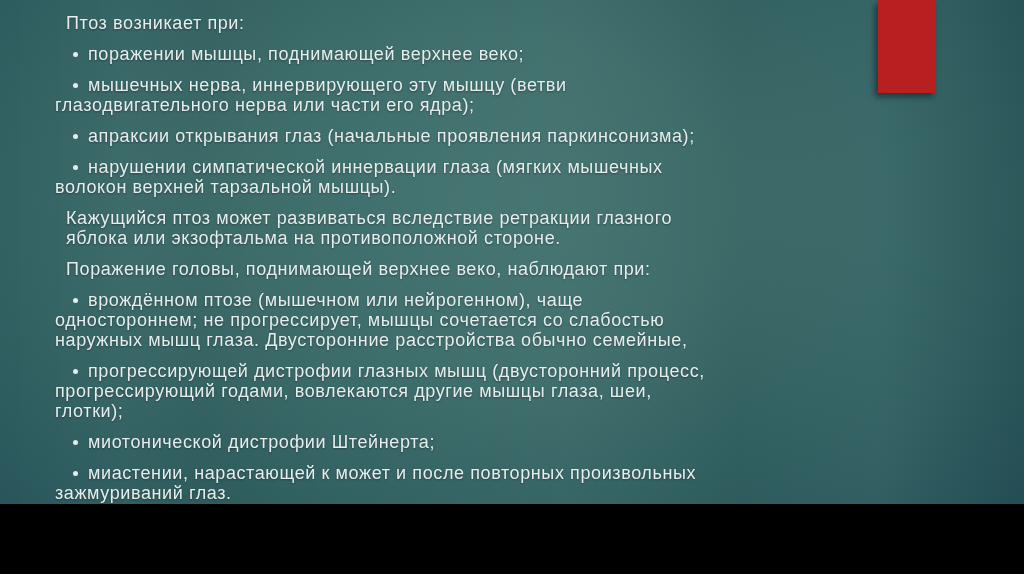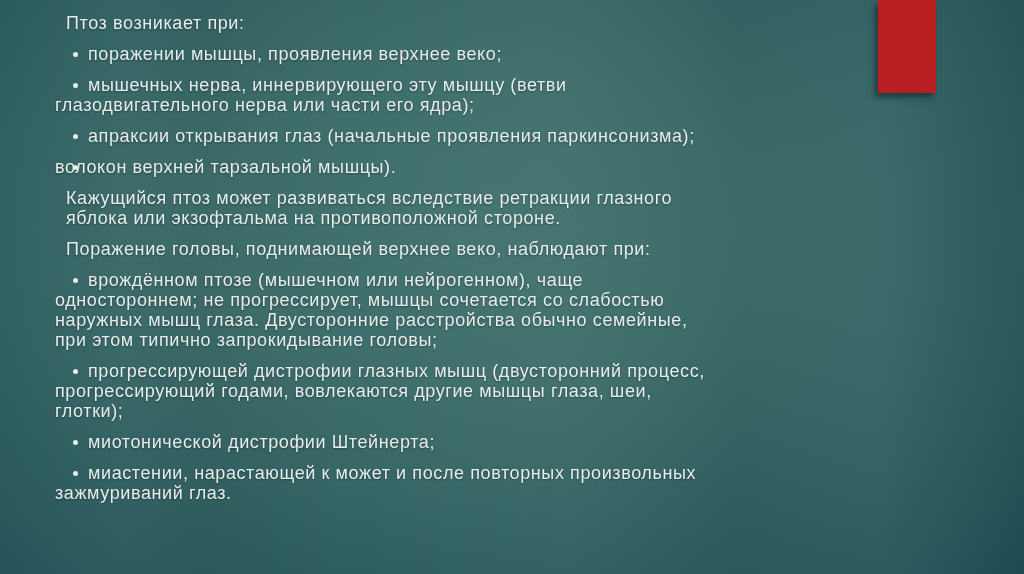--- a/index.html
+++ b/index.html
@@ -10,7 +10,7 @@
   .slide {
     position: relative;
     width: 1024px;
-    height: 574px;
+    height: 504px;
     overflow: hidden;
     font-family: "Liberation Sans", "DejaVu Sans", sans-serif;
     background:

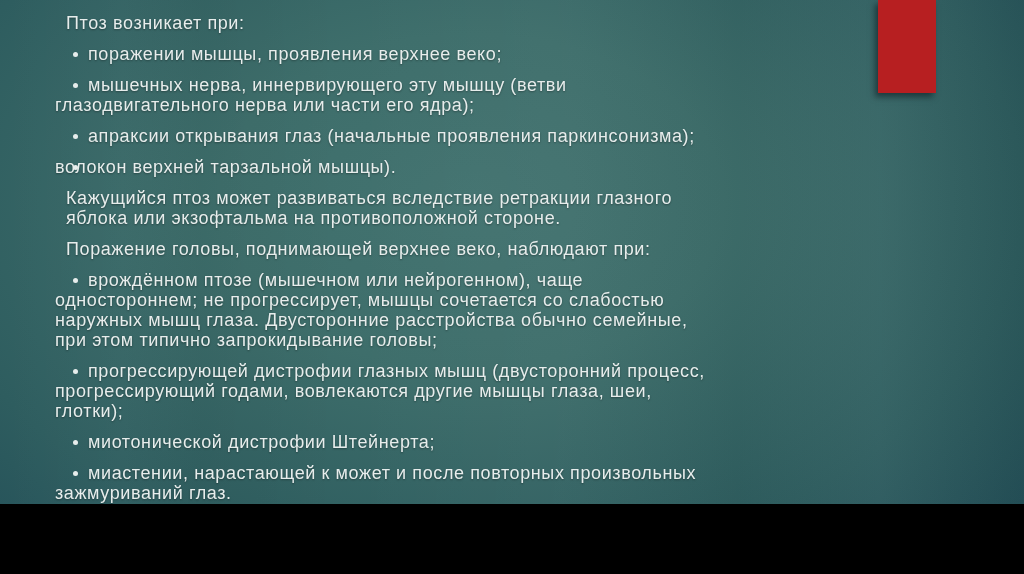--- a/index.html
+++ b/index.html
@@ -92,7 +92,7 @@
         <div class="line first"><span>Птоз возникает при:</span></div>
       </div>
       <div class="para bullet">
-        <div class="line first"><span class="bullet-dot"></span><span>поражении мышцы, проявления верхнее веко;</span></div>
+        <div class="line first"><span class="bullet-dot"></span><span>поражении мышцы, поднимающей верхнее веко;</span></div>
       </div>
       <div class="para bullet">
         <div class="line first"><span class="bullet-dot"></span><span>мышечных нерва, иннервирующего эту мышцу (ветви</span></div>

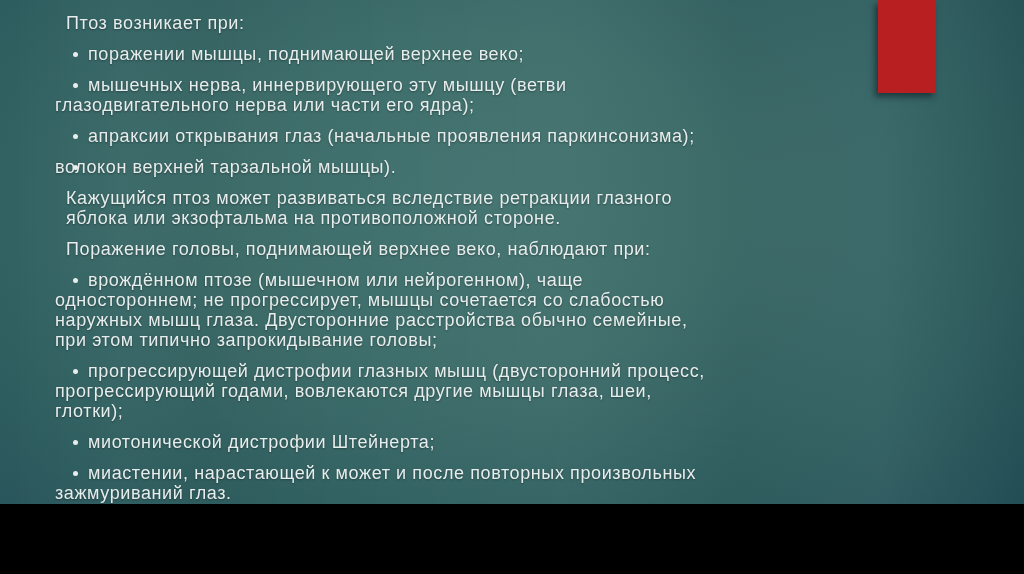--- a/index.html
+++ b/index.html
@@ -102,7 +102,7 @@
         <div class="line first"><span class="bullet-dot"></span><span>апраксии открывания глаз (начальные проявления паркинсонизма);</span></div>
       </div>
       <div class="para bullet">
-        <div class="line first"><span class="bullet-dot"></span></div>
+        <div class="line first"><span class="bullet-dot"></span><span>нарушении симпатической иннервации глаза (мягких мышечных</span></div>
         <div class="line"><span>волокон верхней тарзальной мышцы).</span></div>
       </div>
       <div class="para plain">

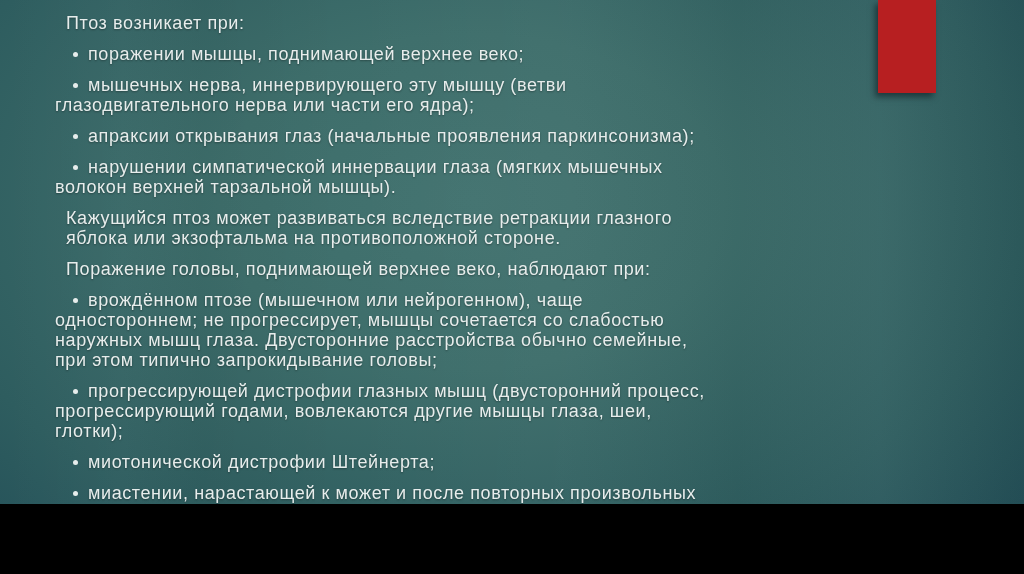--- a/index.html
+++ b/index.html
@@ -116,7 +116,6 @@
         <div class="line first"><span class="bullet-dot"></span><span>врождённом птозе (мышечном или нейрогенном), чаще</span></div>
         <div class="line"><span>одностороннем; не прогрессирует, мышцы сочетается со слабостью</span></div>
         <div class="line"><span>наружных мышц глаза. Двусторонние расстройства обычно семейные,</span></div>
-        <div class="line"><span>при этом типично запрокидывание головы;</span></div>
       </div>
       <div class="para bullet">
         <div class="line first"><span class="bullet-dot"></span><span>прогрессирующей дистрофии глазных мышц (двусторонний процесс,</span></div>

